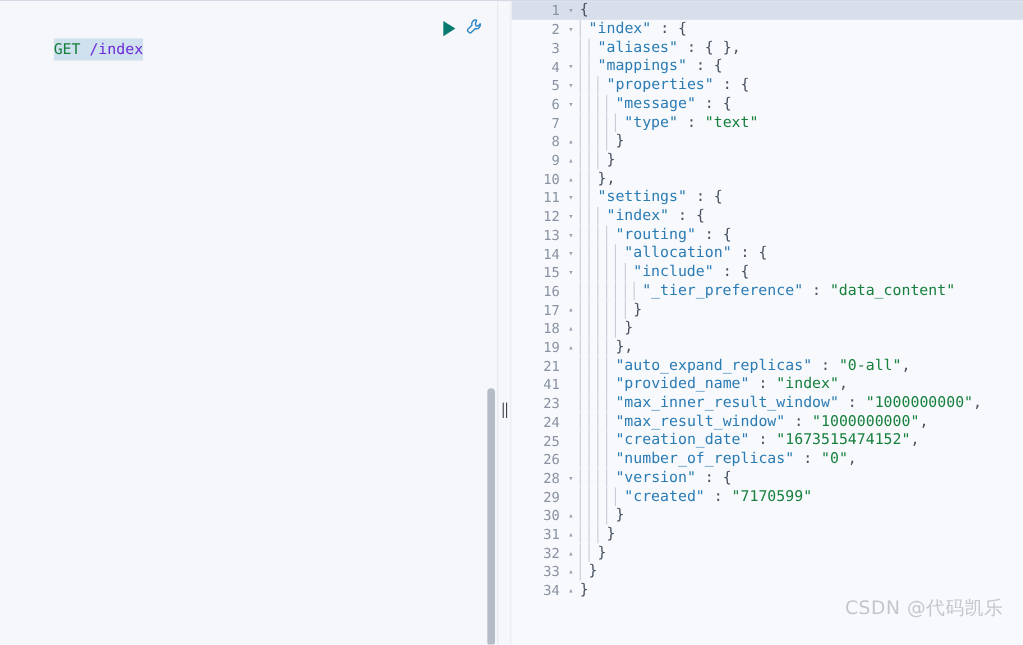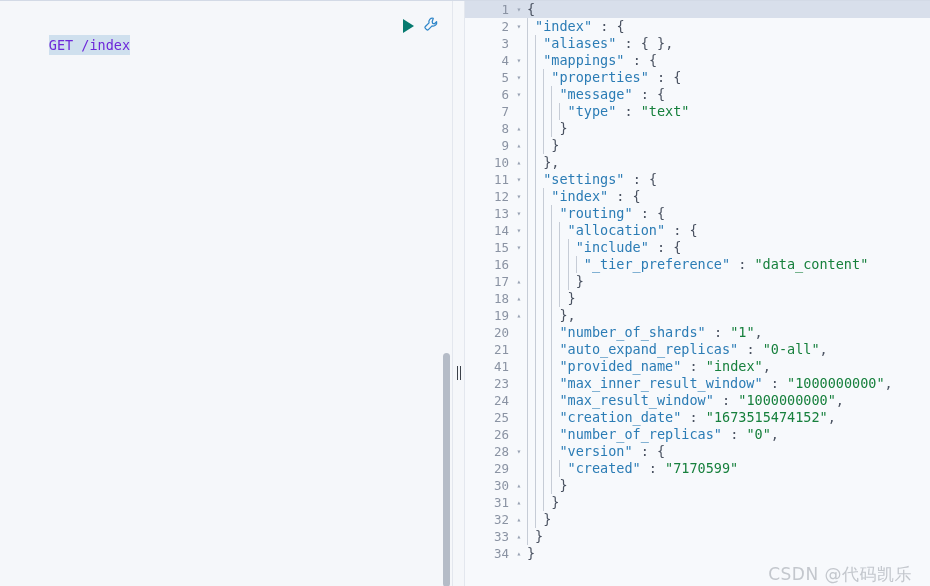--- a/index.html
+++ b/index.html
@@ -47,7 +47,7 @@
     background: #cfe0ee;
     padding: 2px 0 2px 0;
   }
-  .tok-method { color: #6d28d9; }
+  .tok-method { color: #15803d; }
   .tok-url    { color: #6d28d9; }
 
   .req-actions {

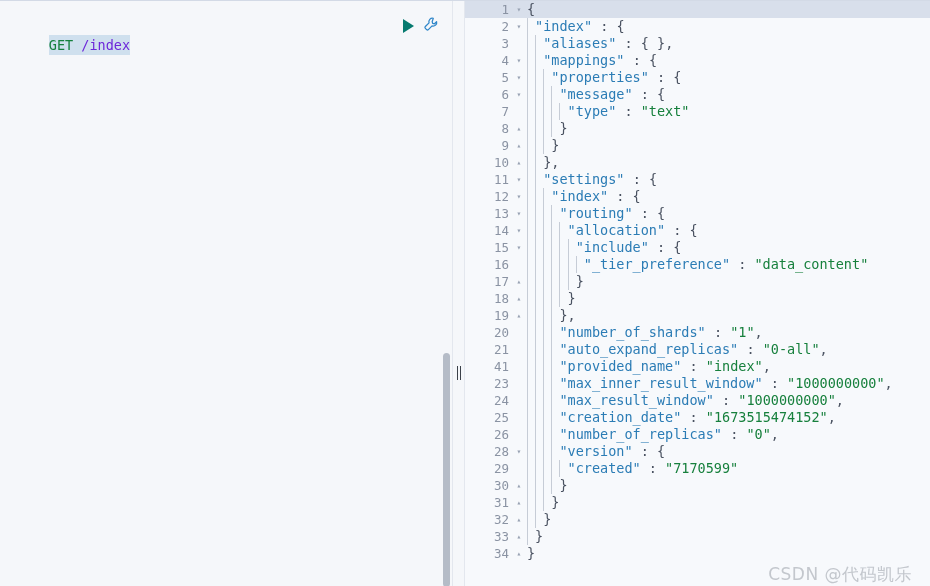--- a/index.html
+++ b/index.html
@@ -316,11 +316,6 @@
           <div class="code"><span class="ind"></span><span class="ind"></span><span class="ind"></span><span class="ind"></span><span class="p">},</span></div>
         </div>
         <div class="row">
-          <div class="gutter">20</div>
-          <div class="fold"></div>
-          <div class="code"><span class="ind"></span><span class="ind"></span><span class="ind"></span><span class="ind"></span><span class="p"></span><span class="k">"number_of_shards"</span><span class="p"> : </span><span class="s">"1"</span><span class="p">,</span></div>
-        </div>
-        <div class="row">
           <div class="gutter">21</div>
           <div class="fold"></div>
           <div class="code"><span class="ind"></span><span class="ind"></span><span class="ind"></span><span class="ind"></span><span class="p"></span><span class="k">"auto_expand_replicas"</span><span class="p"> : </span><span class="s">"0-all"</span><span class="p">,</span></div>

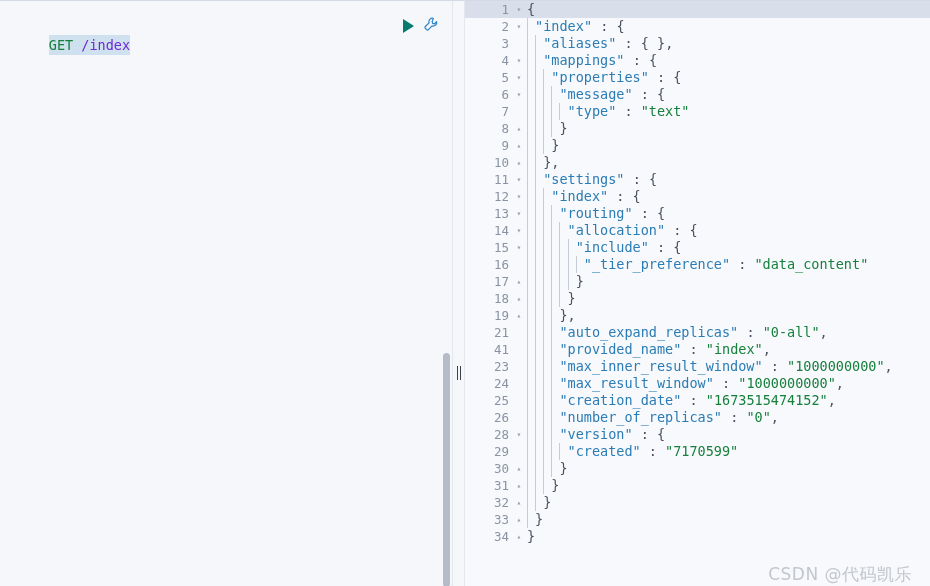--- a/index.html
+++ b/index.html
@@ -179,7 +179,7 @@
   .watermark {
     position: absolute;
     right: 18px;
-    bottom: 0;
+    bottom: 22px;
     color: #c3c7cd;
     font-size: 17px;
     font-family: "DejaVu Sans", sans-serif;

